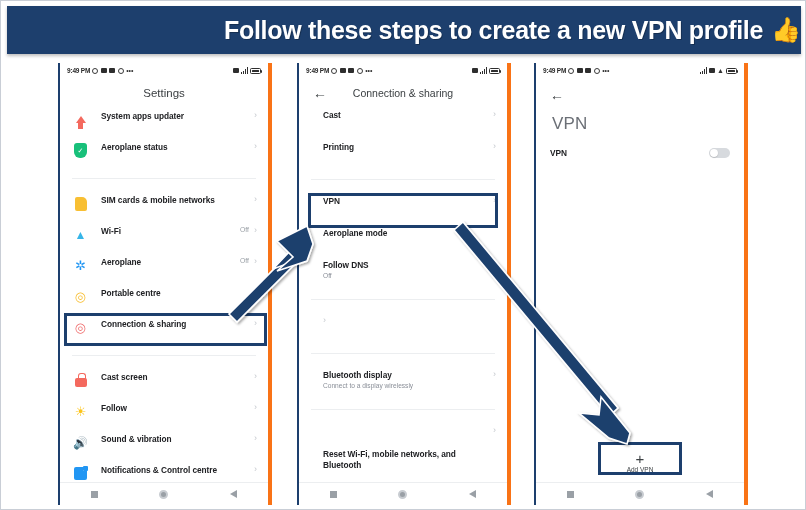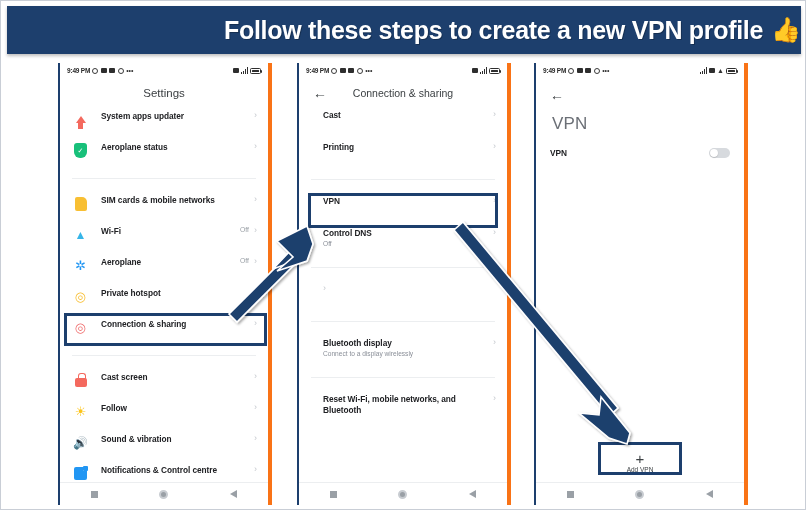--- a/index.html
+++ b/index.html
@@ -405,6 +405,9 @@
       <span class="row-label">VPN</span>
       <span class="chev">›</span>
     </div>
+    <div class="row row-plain">
+      <span class="row-label">Aeroplane mode</span>
+    </div>
     <div class="row row-plain" style="height:34px">
       <span class="row-label">
         <span>Control DNS</span>

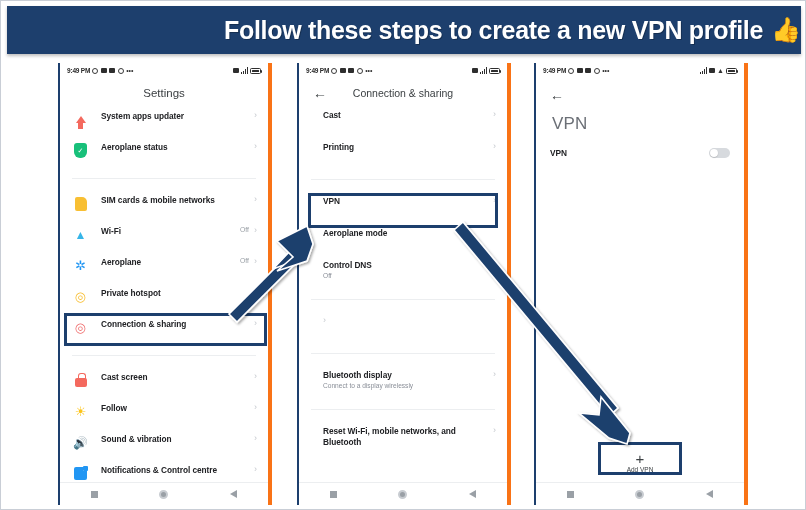--- a/index.html
+++ b/index.html
@@ -410,7 +410,7 @@
     </div>
     <div class="row row-plain" style="height:34px">
       <span class="row-label">
-        <span>Control DNS</span>
+        <span>Follow DNS</span>
         <small>Off</small>
       </span>
       <span class="chev">›</span>

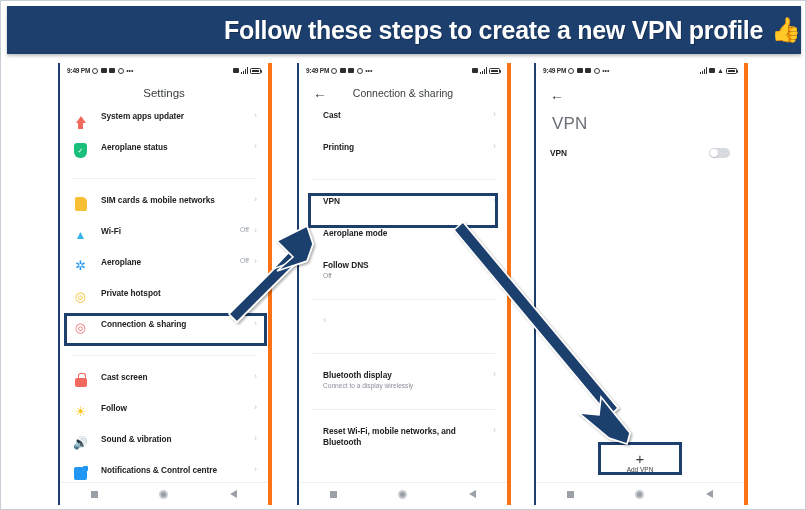--- a/index.html
+++ b/index.html
@@ -308,7 +308,7 @@
       <span class="row-ic">
           <span class="ic-hot">◎</span>
         </span>
-      <span class="row-label">Private hotspot</span>
+      <span class="row-label">Portable centre</span>
       <span class="chev">›</span>
     </div>
     <div class="row">

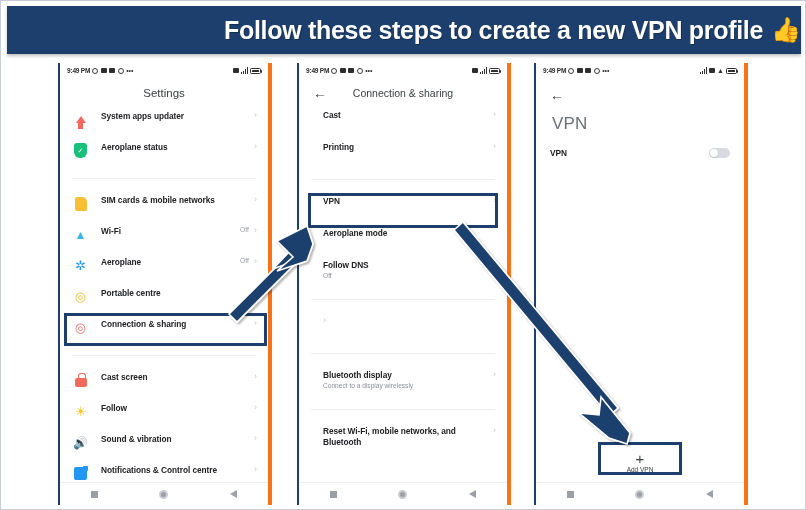--- a/index.html
+++ b/index.html
@@ -438,7 +438,7 @@
     <div class="gap"></div>
 
     <div class="row row-plain" style="height:34px">
-      <span class="row-label" style="padding-right:14px;line-height:11px;">Reset Wi-Fi, mobile networks, and Bluetooth</span>
+      <span class="row-label" style="padding-right:14px;line-height:11px;margin-top:23px;">Reset Wi-Fi, mobile networks, and Bluetooth</span>
       <span class="chev">›</span>
     </div>
 

